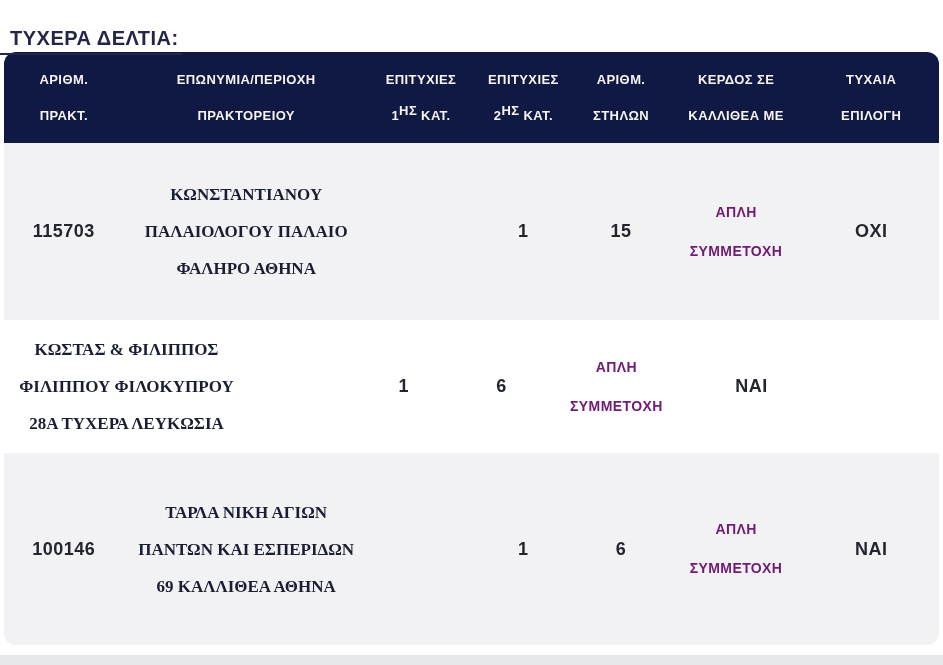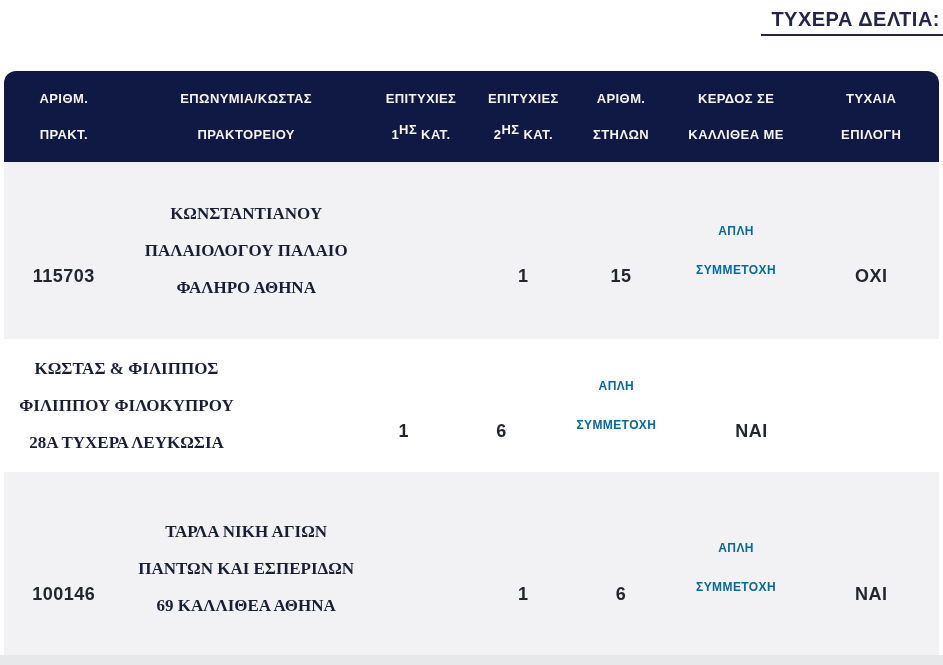--- a/index.html
+++ b/index.html
@@ -13,7 +13,7 @@
   .page { position: relative; width: 943px; height: 665px; background: #ffffff; }
 
   
-  .title-wrap { height: 71px; padding-top: 8px; text-align: right; }
+  .title-wrap { height: 52px; padding-top: 27px; text-align: left; }
   .title-text {
     display: inline-block;
     font-size: 20px; font-weight: bold;

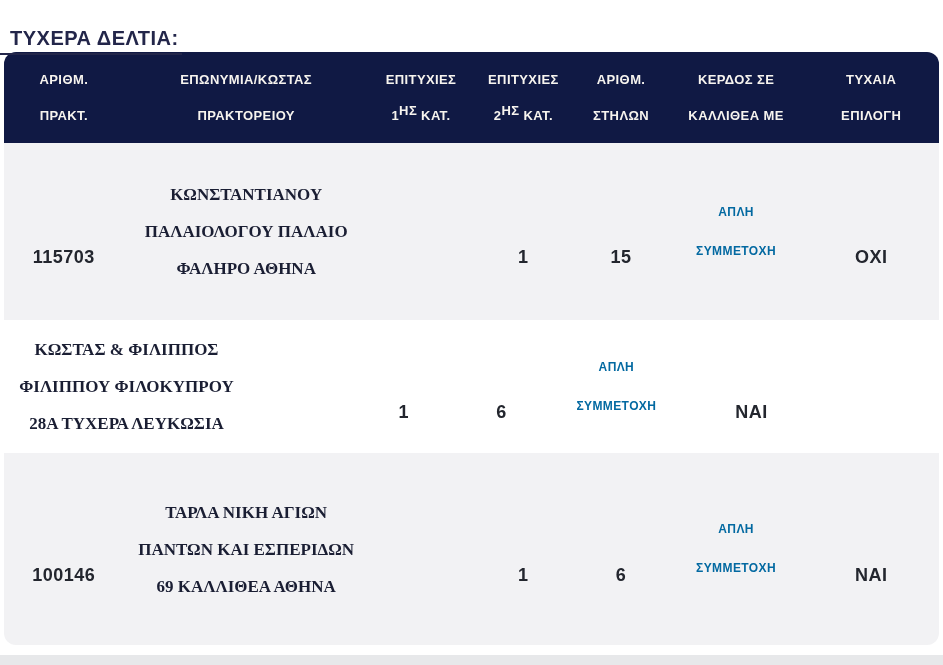--- a/index.html
+++ b/index.html
@@ -113,7 +113,7 @@
         <div class="th-line">ΠΡΑΚΤ.</div>
       </div>
       <div class="th c2">
-        <div class="th-line">ΕΠΩΝΥΜΙΑ/ΚΩΣΤΑΣ</div>
+        <div class="th-line">ΕΠΩΝΥΜΙΑ/ΠΕΡΙΟΧΗ</div>
         <div class="th-line">ΠΡΑΚΤΟΡΕΙΟΥ</div>
       </div>
       <div class="th c3">

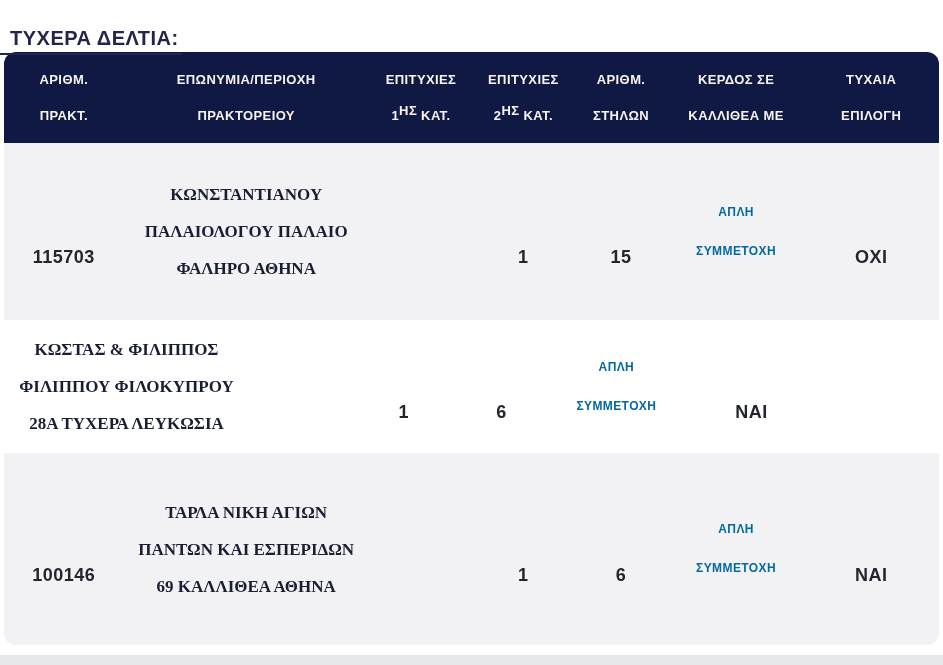--- a/index.html
+++ b/index.html
@@ -82,8 +82,8 @@
   }
   .addr-line { line-height: 37px; white-space: nowrap; }
   .prize {
-    font-size: 12px; font-weight: bold;
-    color: #0369a1;
+    font-size: 14px; font-weight: bold;
+    color: #701a75;
     letter-spacing: 0.4px;
   }
   .prize-line { line-height: 39px; white-space: nowrap; }

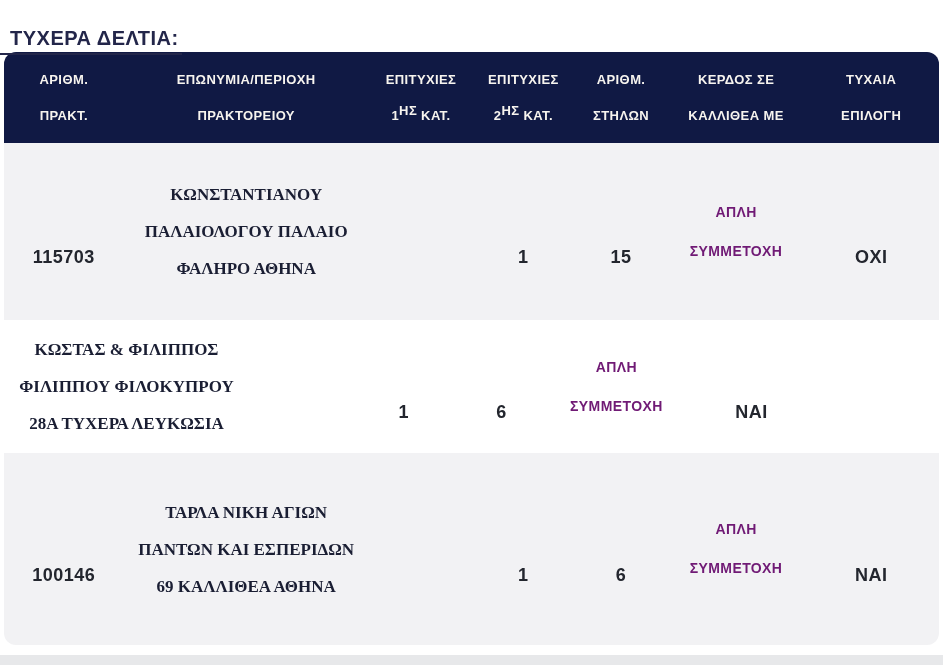--- a/index.html
+++ b/index.html
@@ -73,7 +73,6 @@
     font-size: 18px; font-weight: bold;
     color: #23262e;
     letter-spacing: 0.5px;
-    margin-top: 26px;
   }
   .addr {
     font-family: "Liberation Serif", serif;

